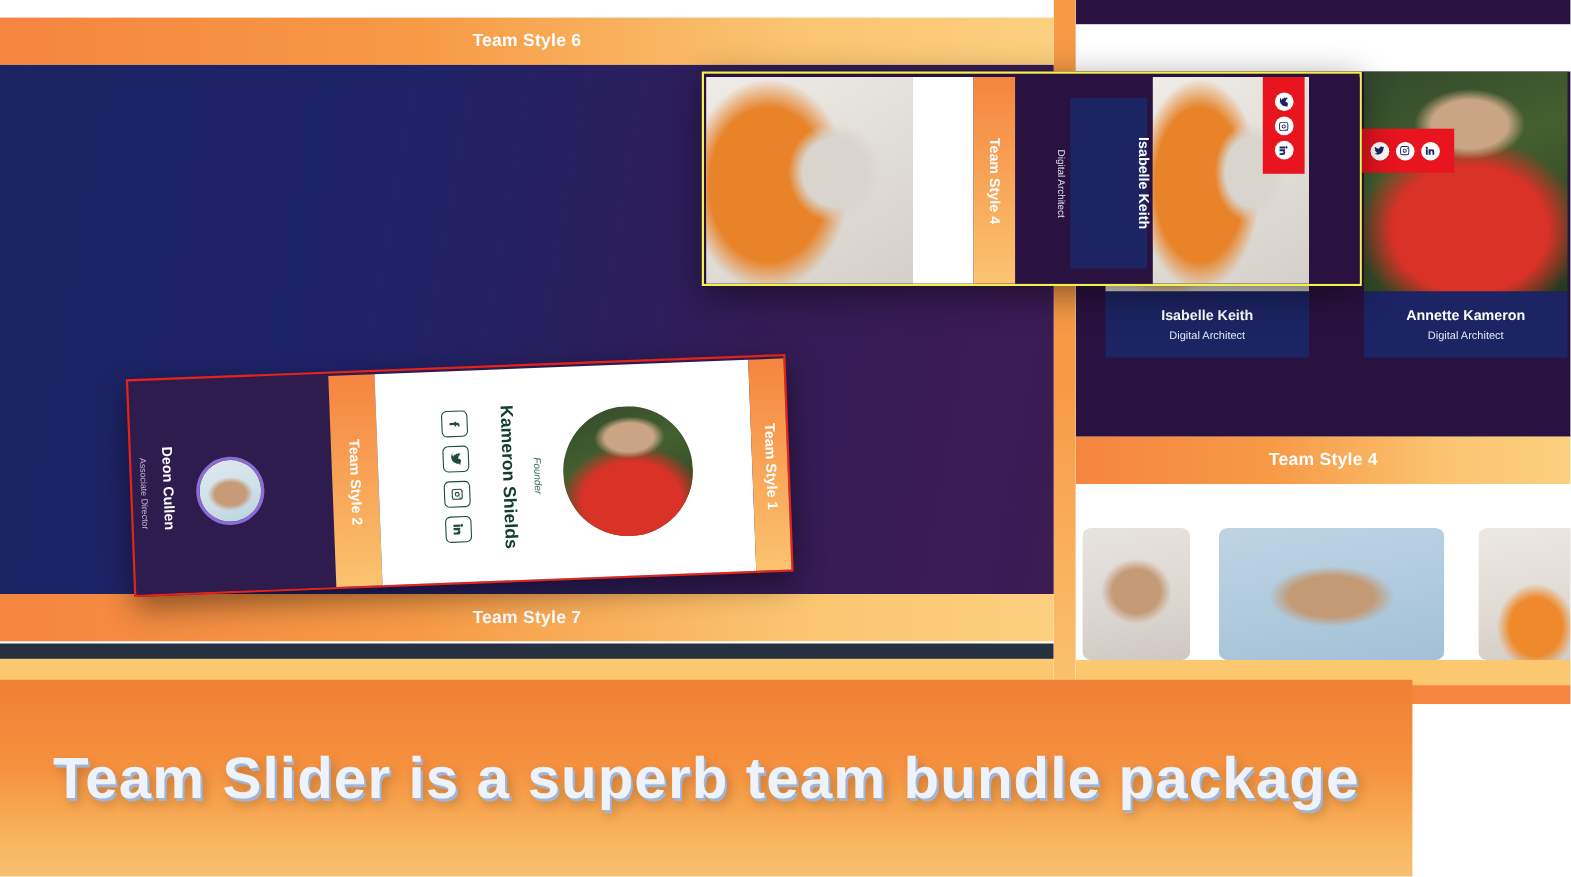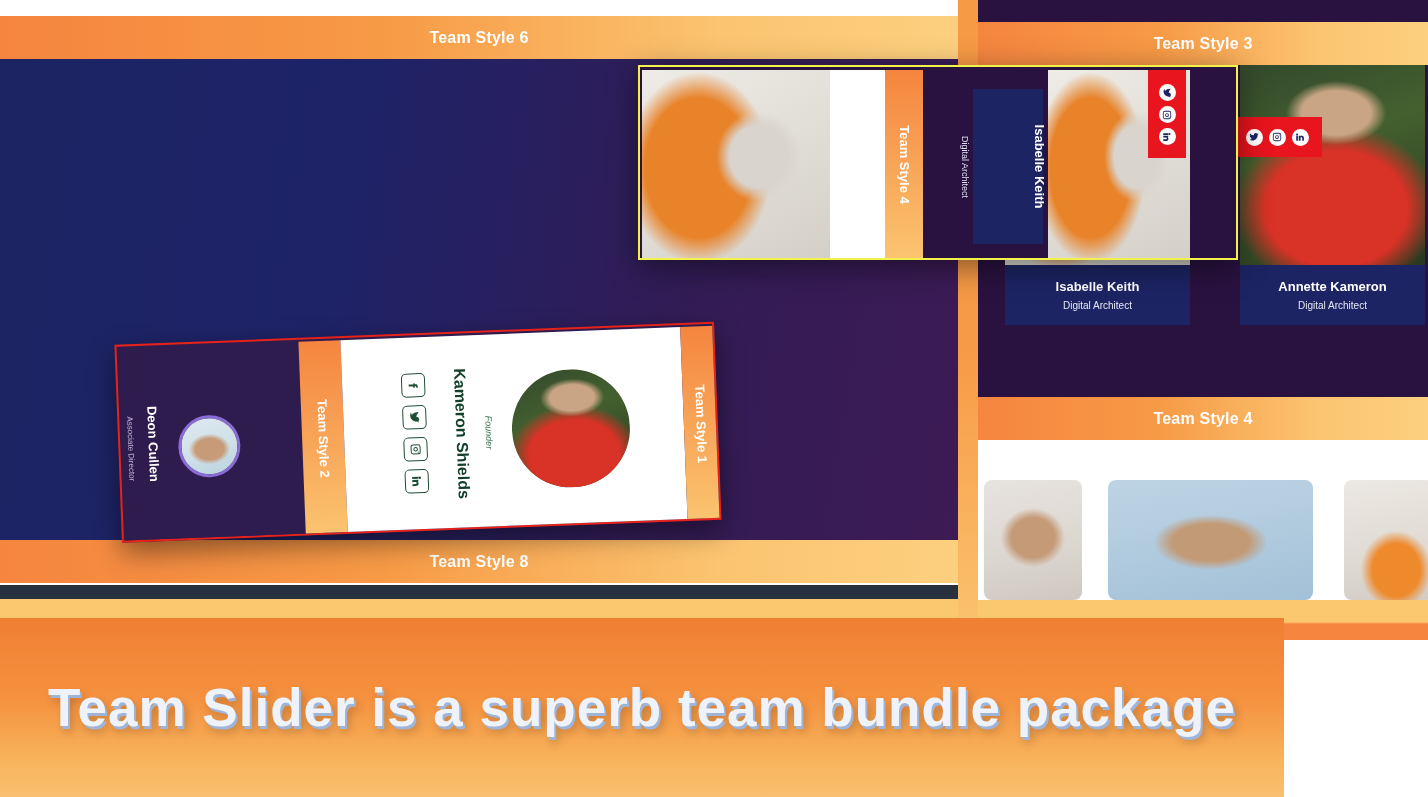--- a/index.html
+++ b/index.html
@@ -206,9 +206,6 @@
   <div class="abs" id="rightCol">
     <div class="abs" id="rs3Top"></div>
 
-    <div class="abs band" id="rs3Band">
-      <span>Team Style 3</span>
-    </div>
 
     <div class="abs" id="rs3Stage">
 

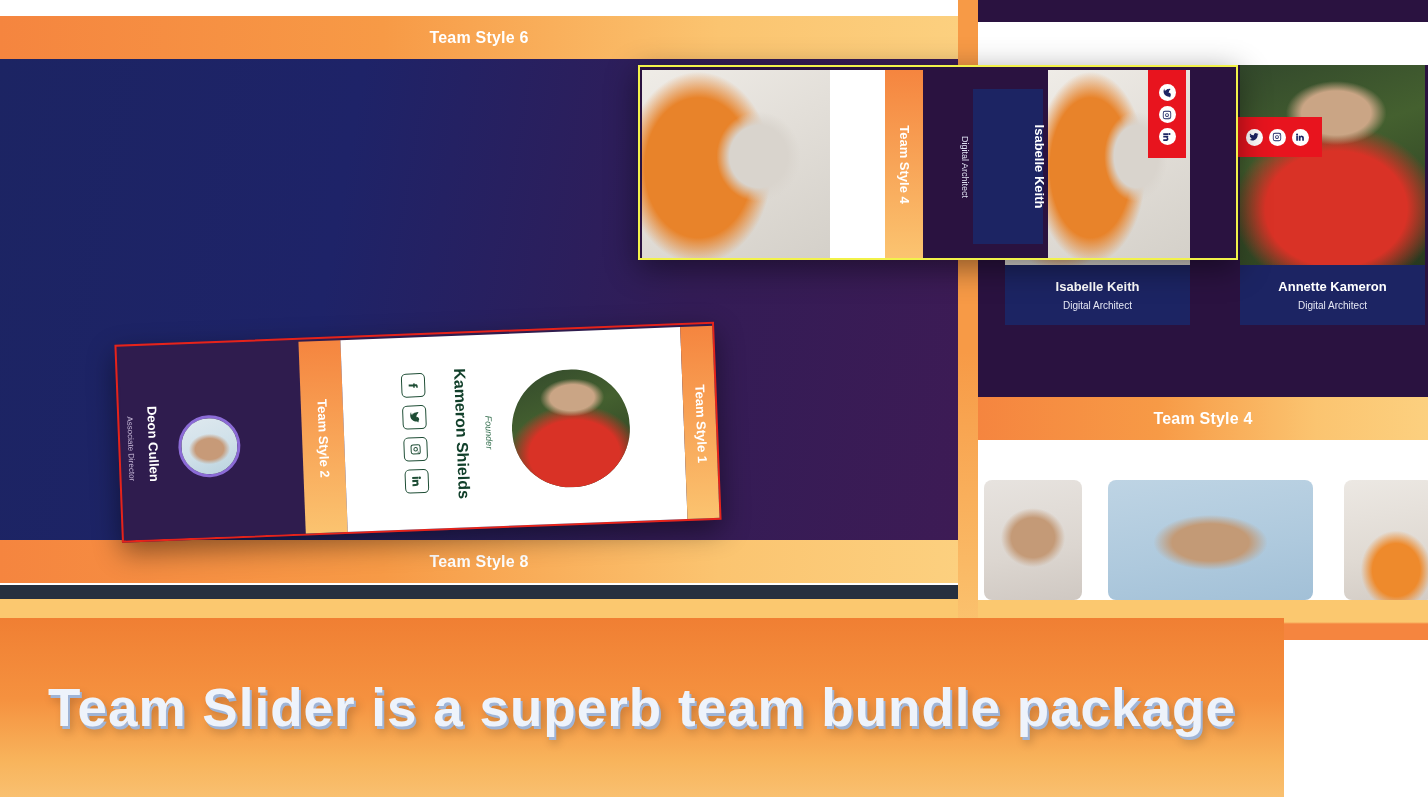--- a/index.html
+++ b/index.html
@@ -195,7 +195,7 @@
     </div>
 
     <div class="abs band" id="ls7Band">
-      <span>Team Style 8</span>
+      <span>Team Style 7</span>
     </div>
     <div class="abs" id="darkBar"></div>
     <div class="abs" id="ls7Rest"></div>

